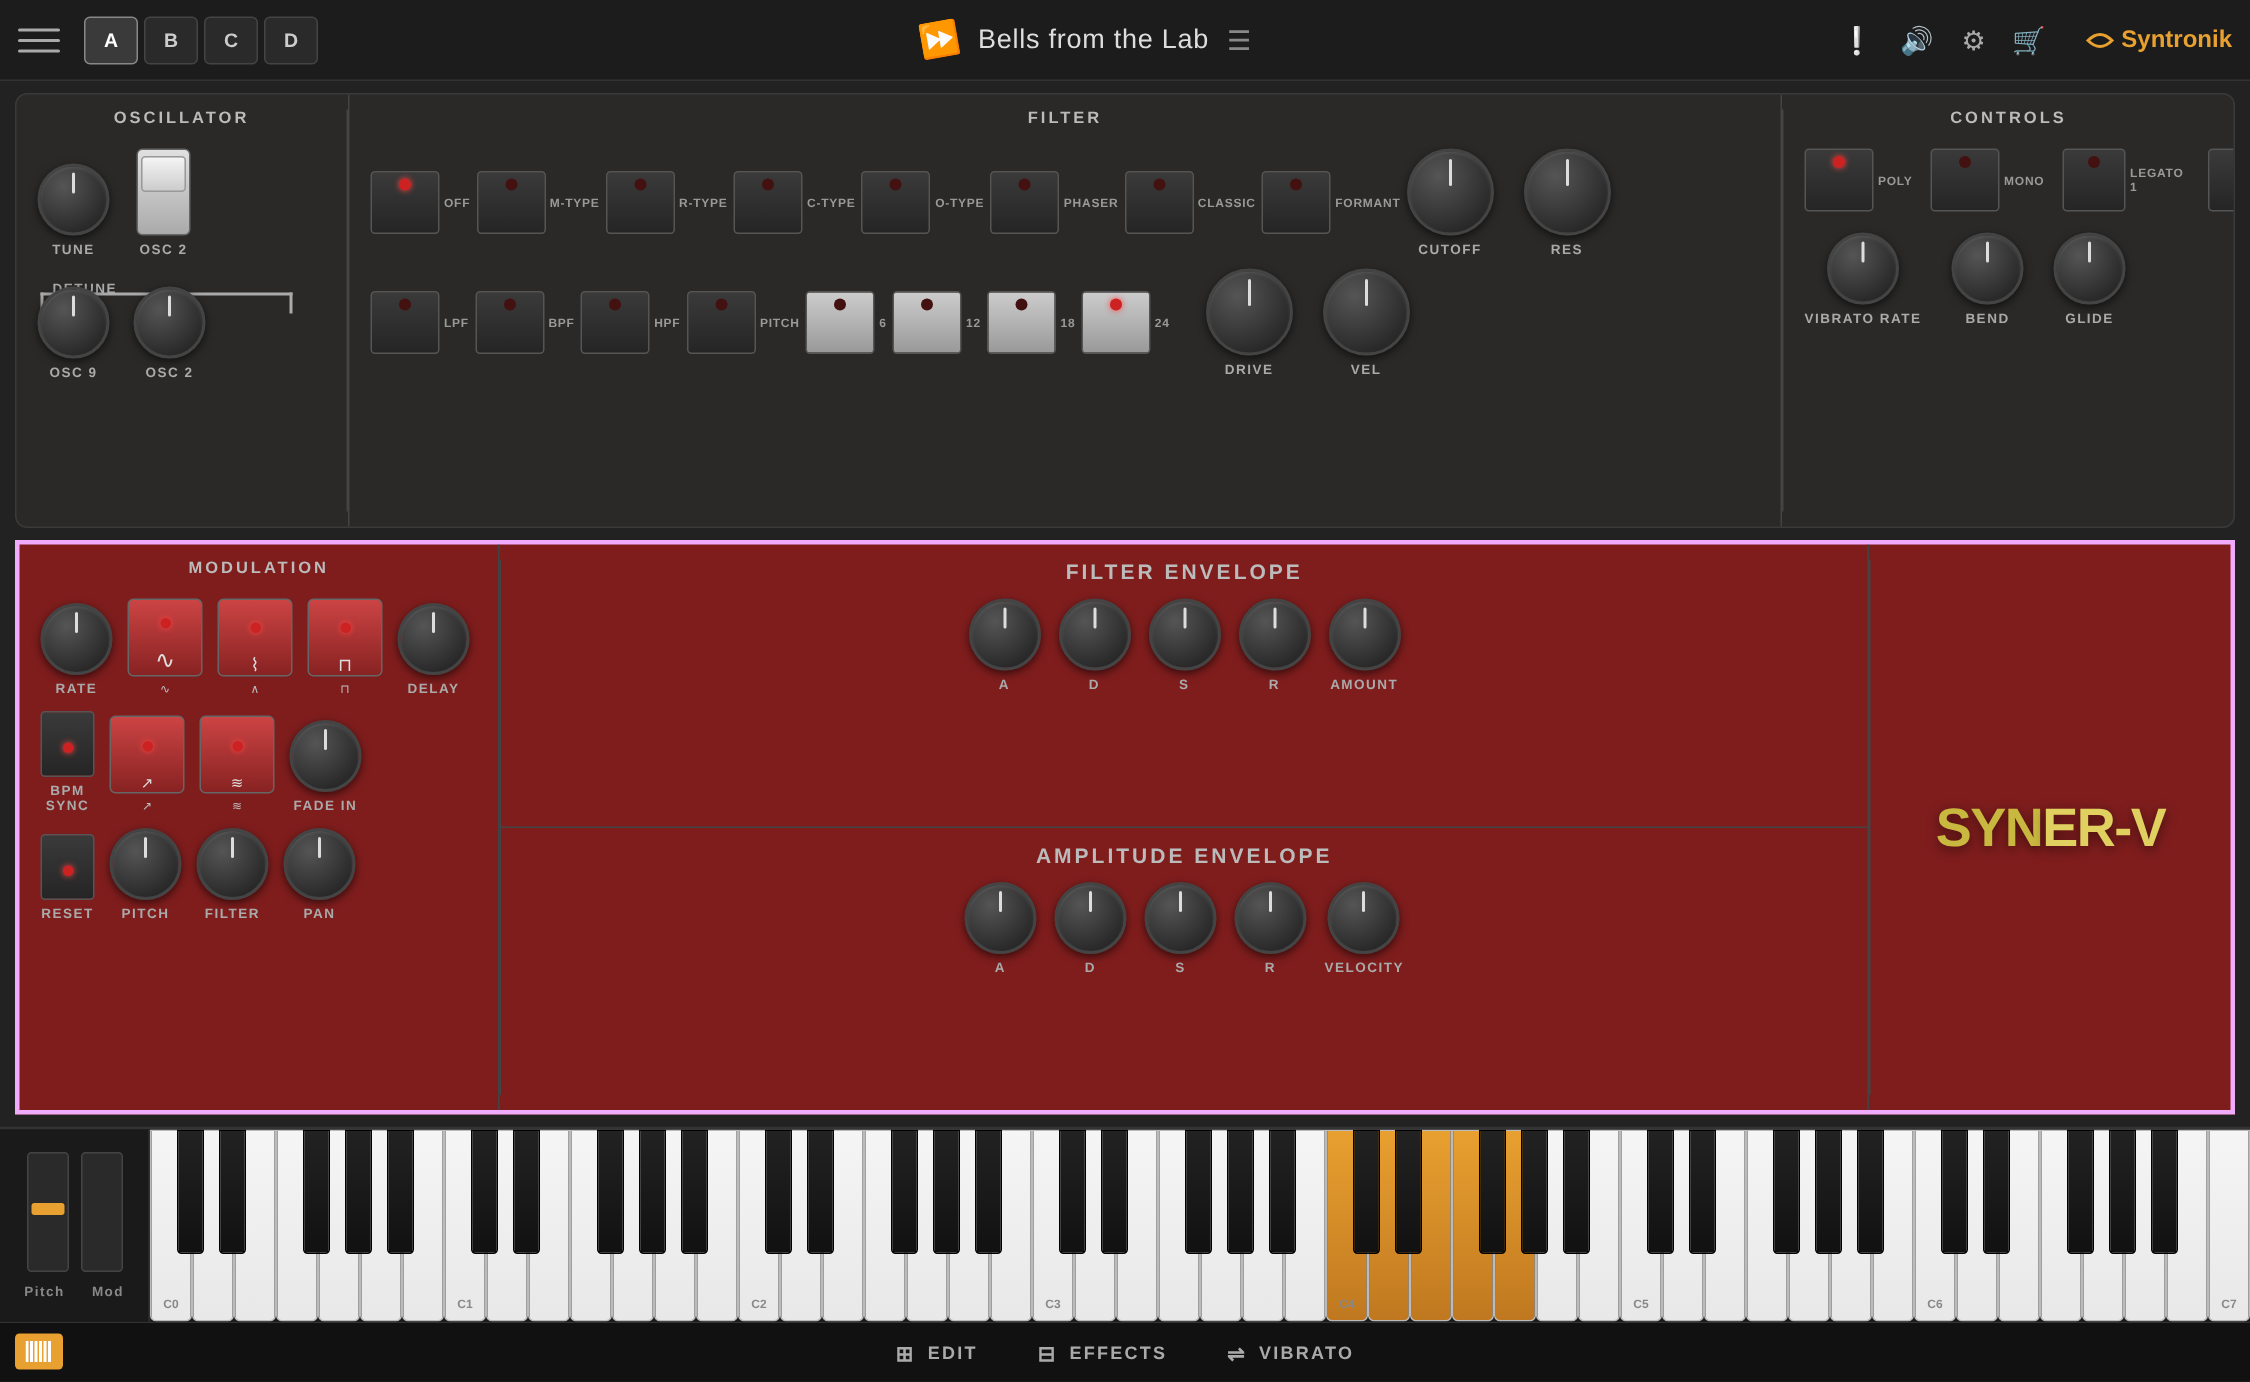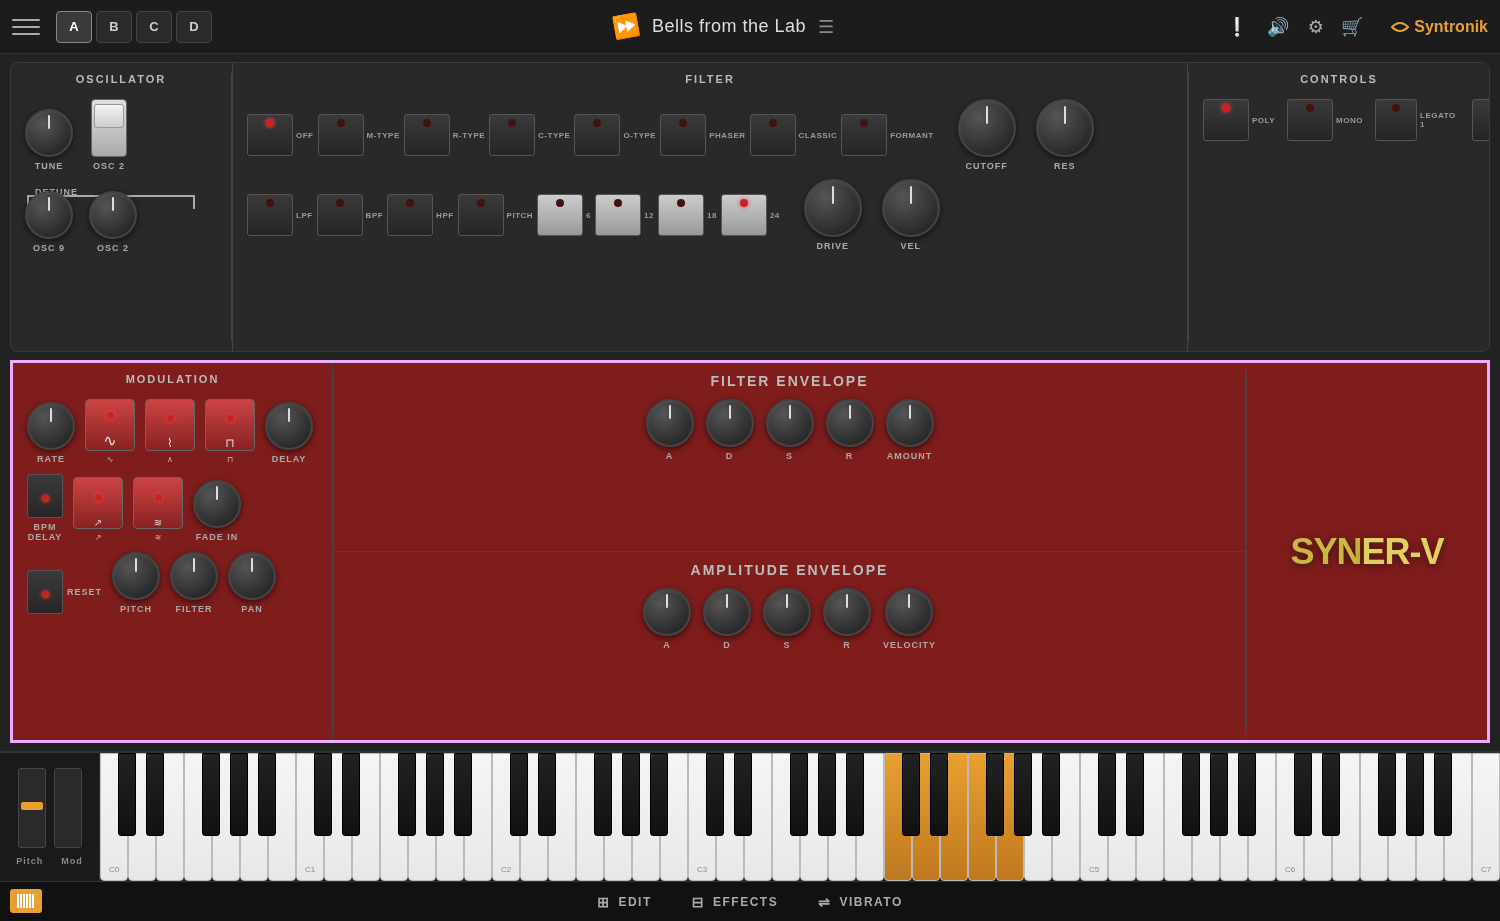--- a/index.html
+++ b/index.html
@@ -614,7 +614,7 @@
             <span class="filter-btn-label">FORMANT</span>
           </div>
 
-          <div style="margin-left:20px;display:flex;gap:20px;align-items:flex-end;justify-content:center;">
+          <div style="display:flex;gap:20px;align-items:flex-end;justify-content:center;">
             <div class="knob-container">
               <div class="knob large"></div>
               <span class="knob-label">CUTOFF</span>

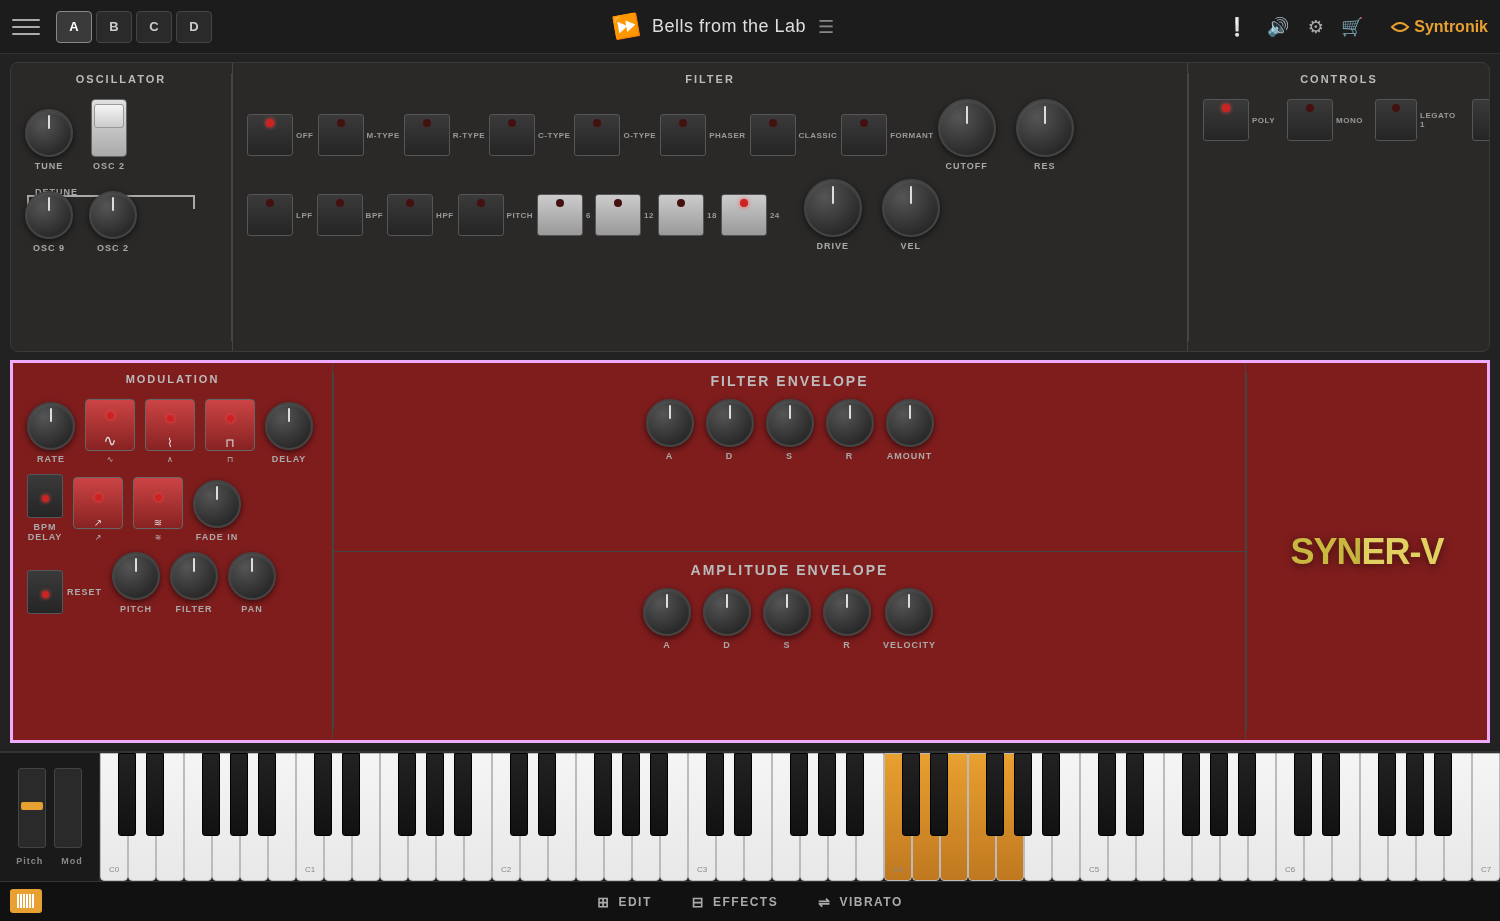--- a/index.html
+++ b/index.html
@@ -721,6 +721,20 @@
           </div>
         </div>
 
+        <div style="display:flex;gap:20px;">
+          <div class="knob-container">
+            <div class="knob"></div>
+            <span class="knob-label">VIBRATO RATE</span>
+          </div>
+          <div class="knob-container">
+            <div class="knob"></div>
+            <span class="knob-label">BEND</span>
+          </div>
+          <div class="knob-container">
+            <div class="knob"></div>
+            <span class="knob-label">GLIDE</span>
+          </div>
+        </div>
       </div>
 
     </div>

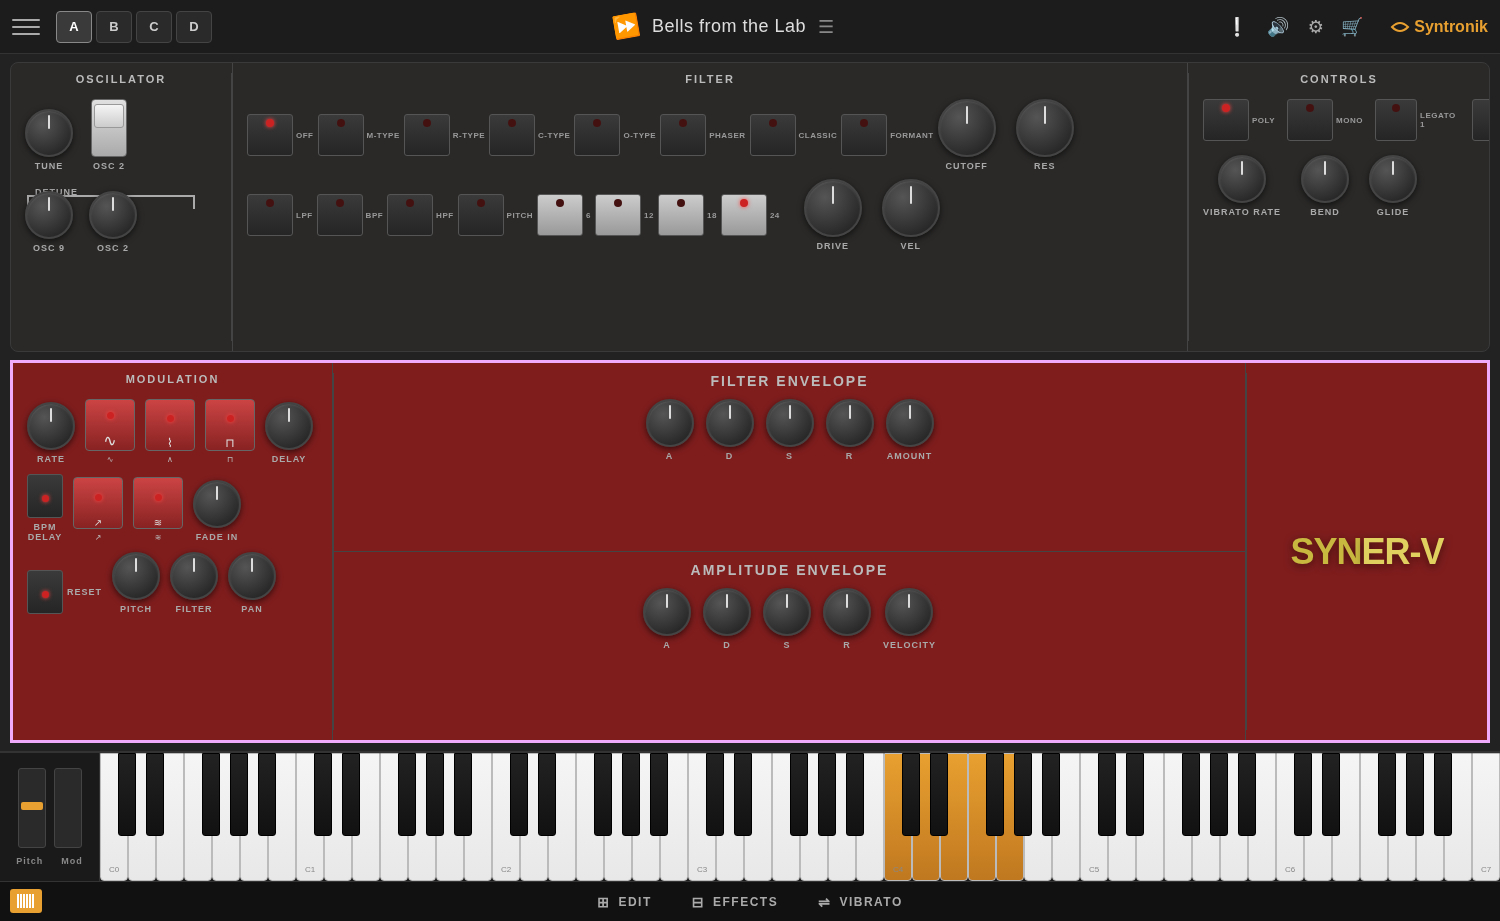--- a/index.html
+++ b/index.html
@@ -783,7 +783,7 @@
               <div class="led-dot"></div>
             </div>
             <span class="knob-label" style="white-space:pre-line;text-align:center;">BPM
-DELAY</span>
+SYNC</span>
           </div>
           <div style="display:flex;flex-direction:column;gap:4px;align-items:center;">
             <div class="mod-btn" style="background:linear-gradient(180deg,#c44,#822);">

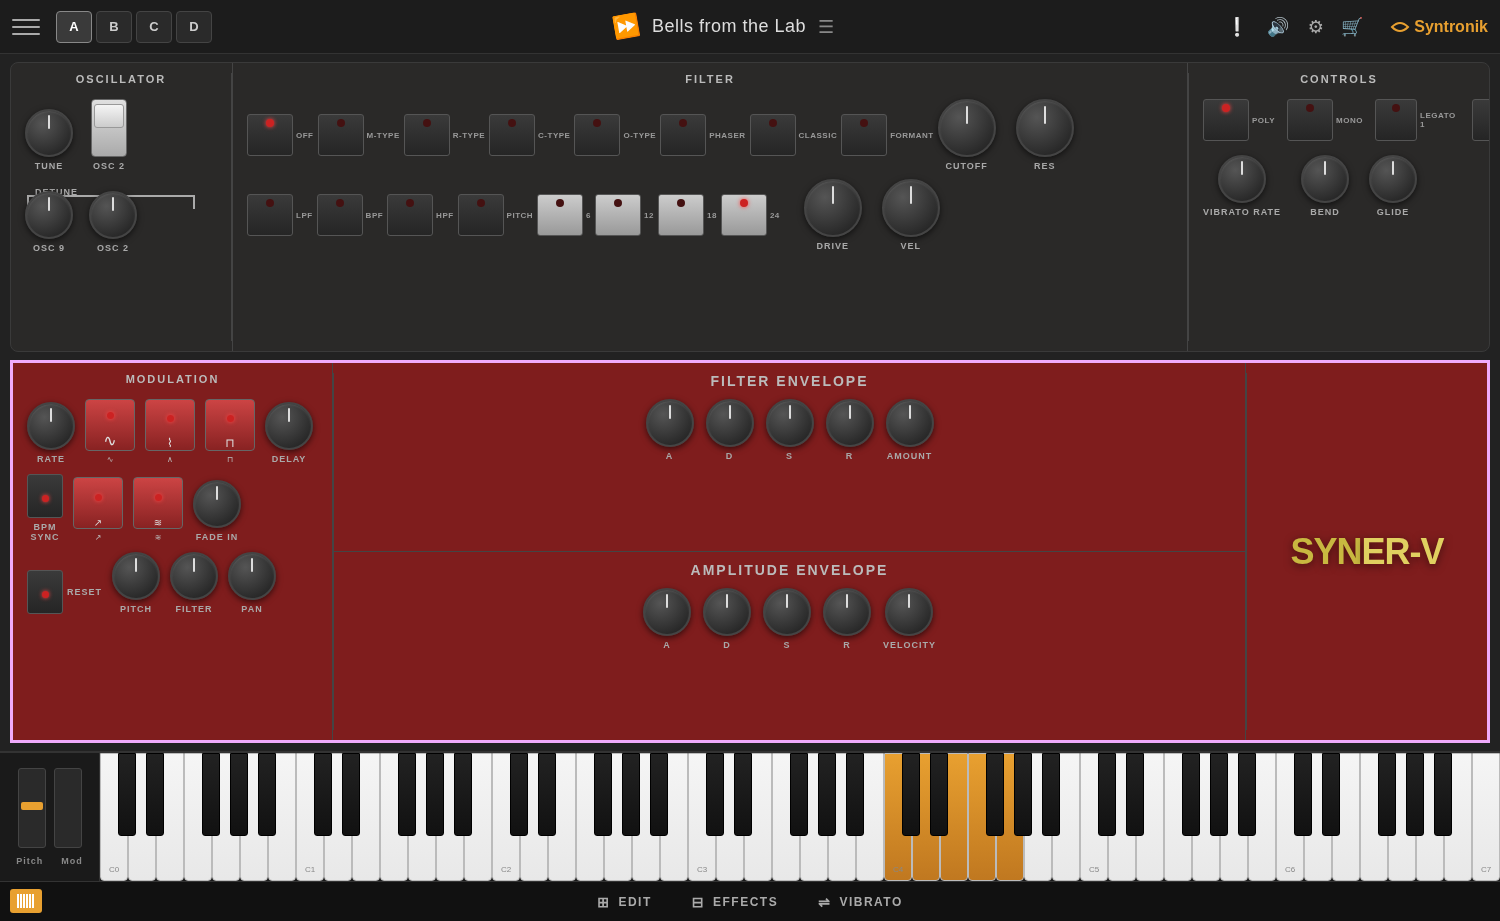--- a/index.html
+++ b/index.html
@@ -806,7 +806,7 @@
         </div>
 
         <div style="display:flex;align-items:flex-end;gap:10px;">
-          <div style="display:flex;flex-direction:row;align-items:center;gap:4px;">
+          <div style="display:flex;flex-direction:column;align-items:center;gap:4px;">
             <div class="reset-btn">
               <div class="led-dot"></div>
             </div>

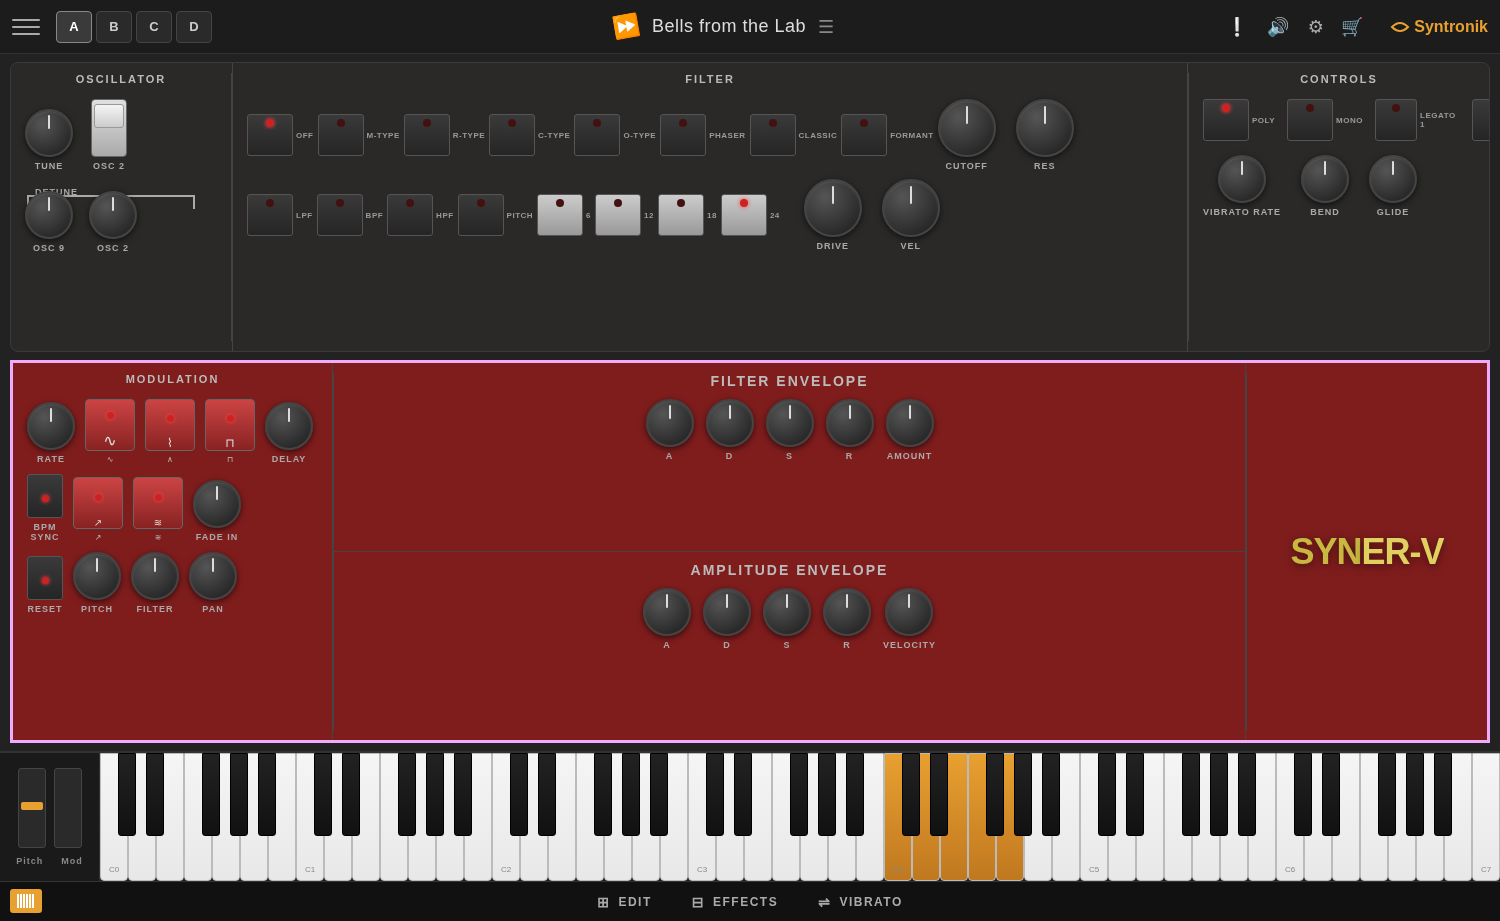--- a/index.html
+++ b/index.html
@@ -421,7 +421,7 @@
       transform: translateX(-50%);
       font-size: 8px;
       color: #888;
-      font-weight: normal;
+      font-weight: bold;
     }
 
     

